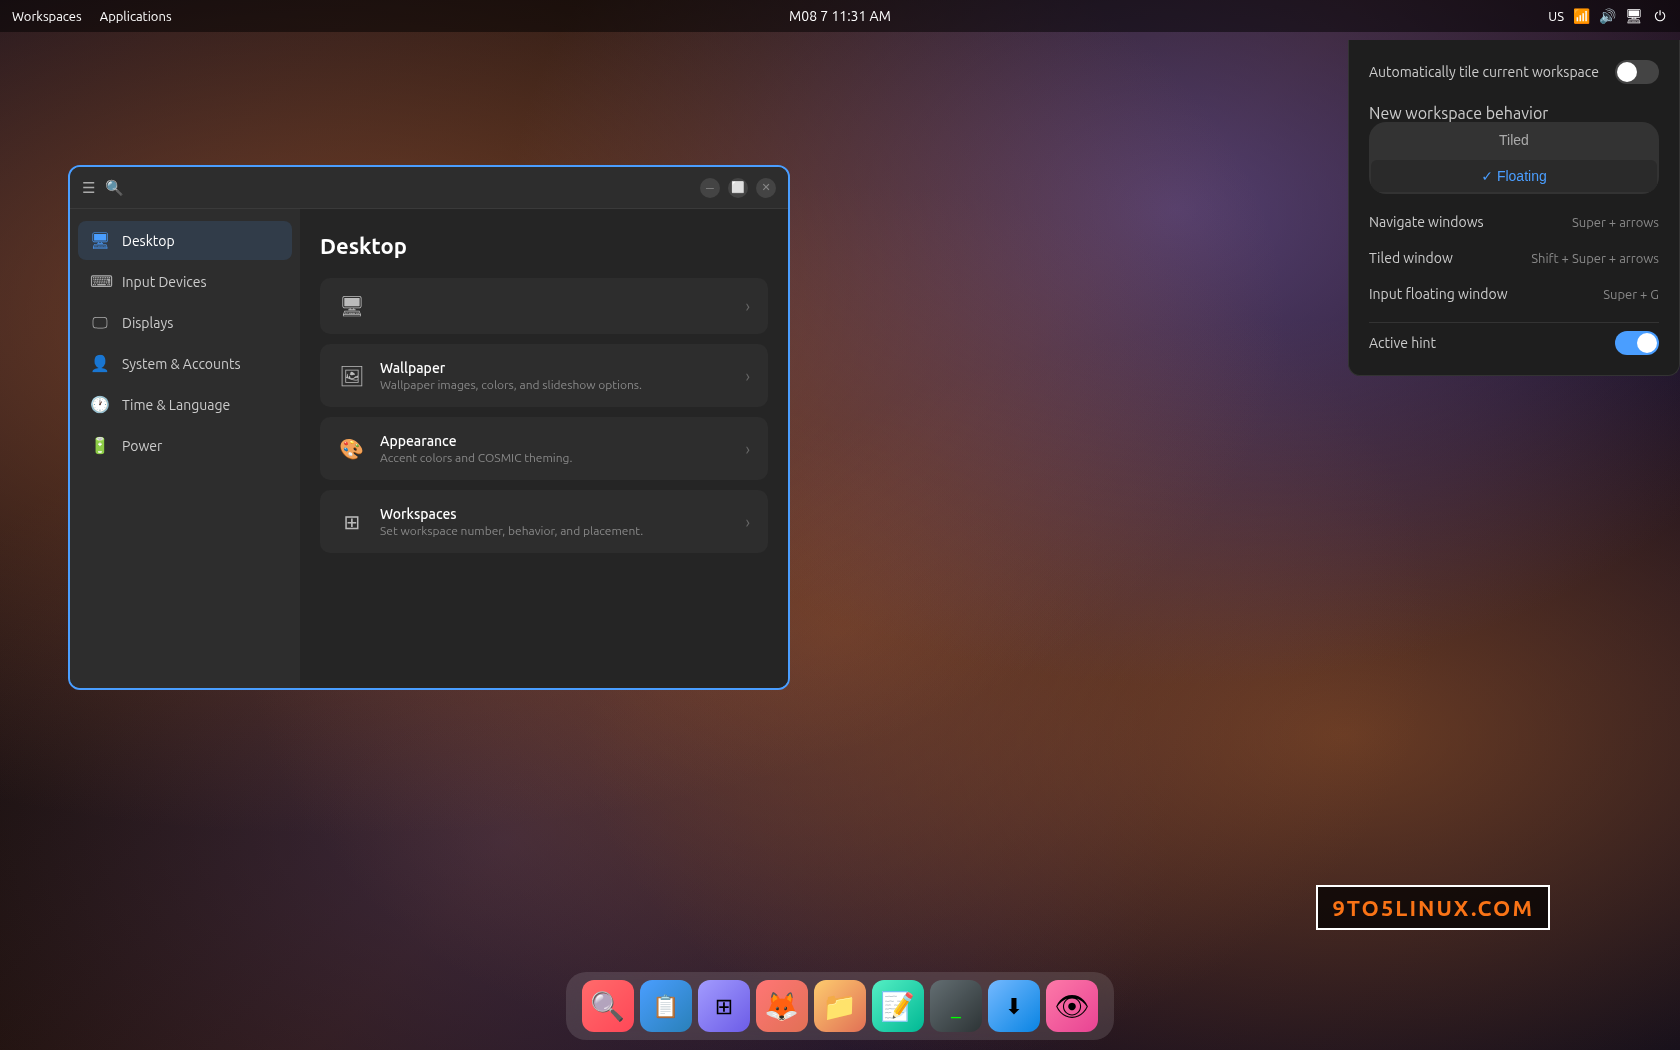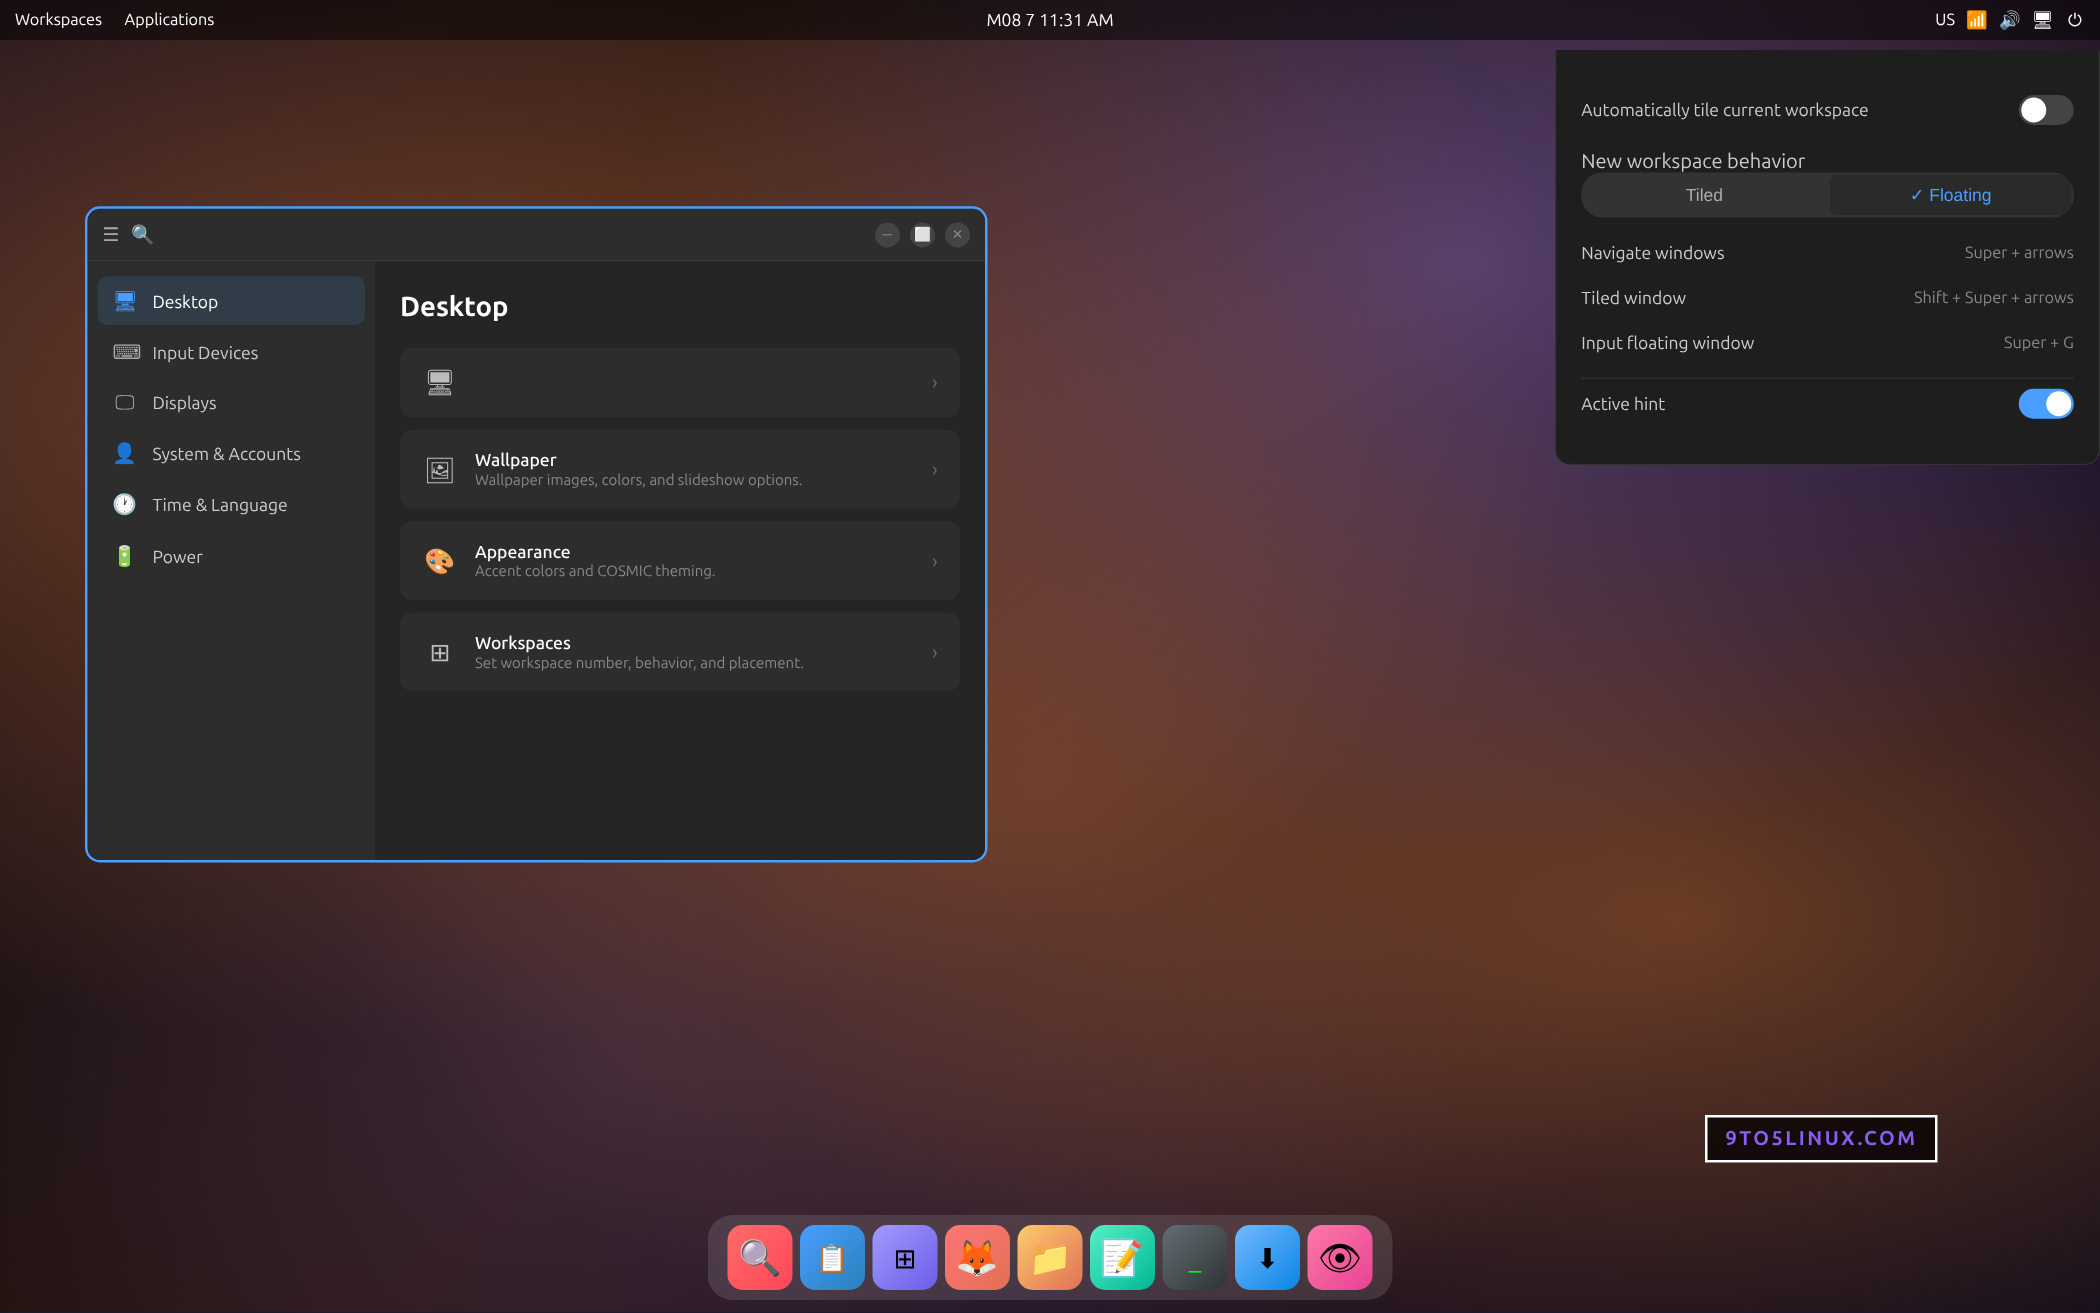--- a/index.html
+++ b/index.html
@@ -211,10 +211,10 @@
       position: absolute;
       top: 40px;
       right: 0;
-      width: 436px;
+      width: 332px;
       background: #1e1e1e;
       border-radius: 0 0 12px 12px;
-      padding: 36px 20px;
+      padding: 20px 20px;
       z-index: 200;
       border: 1px solid #333;
       border-top: none;

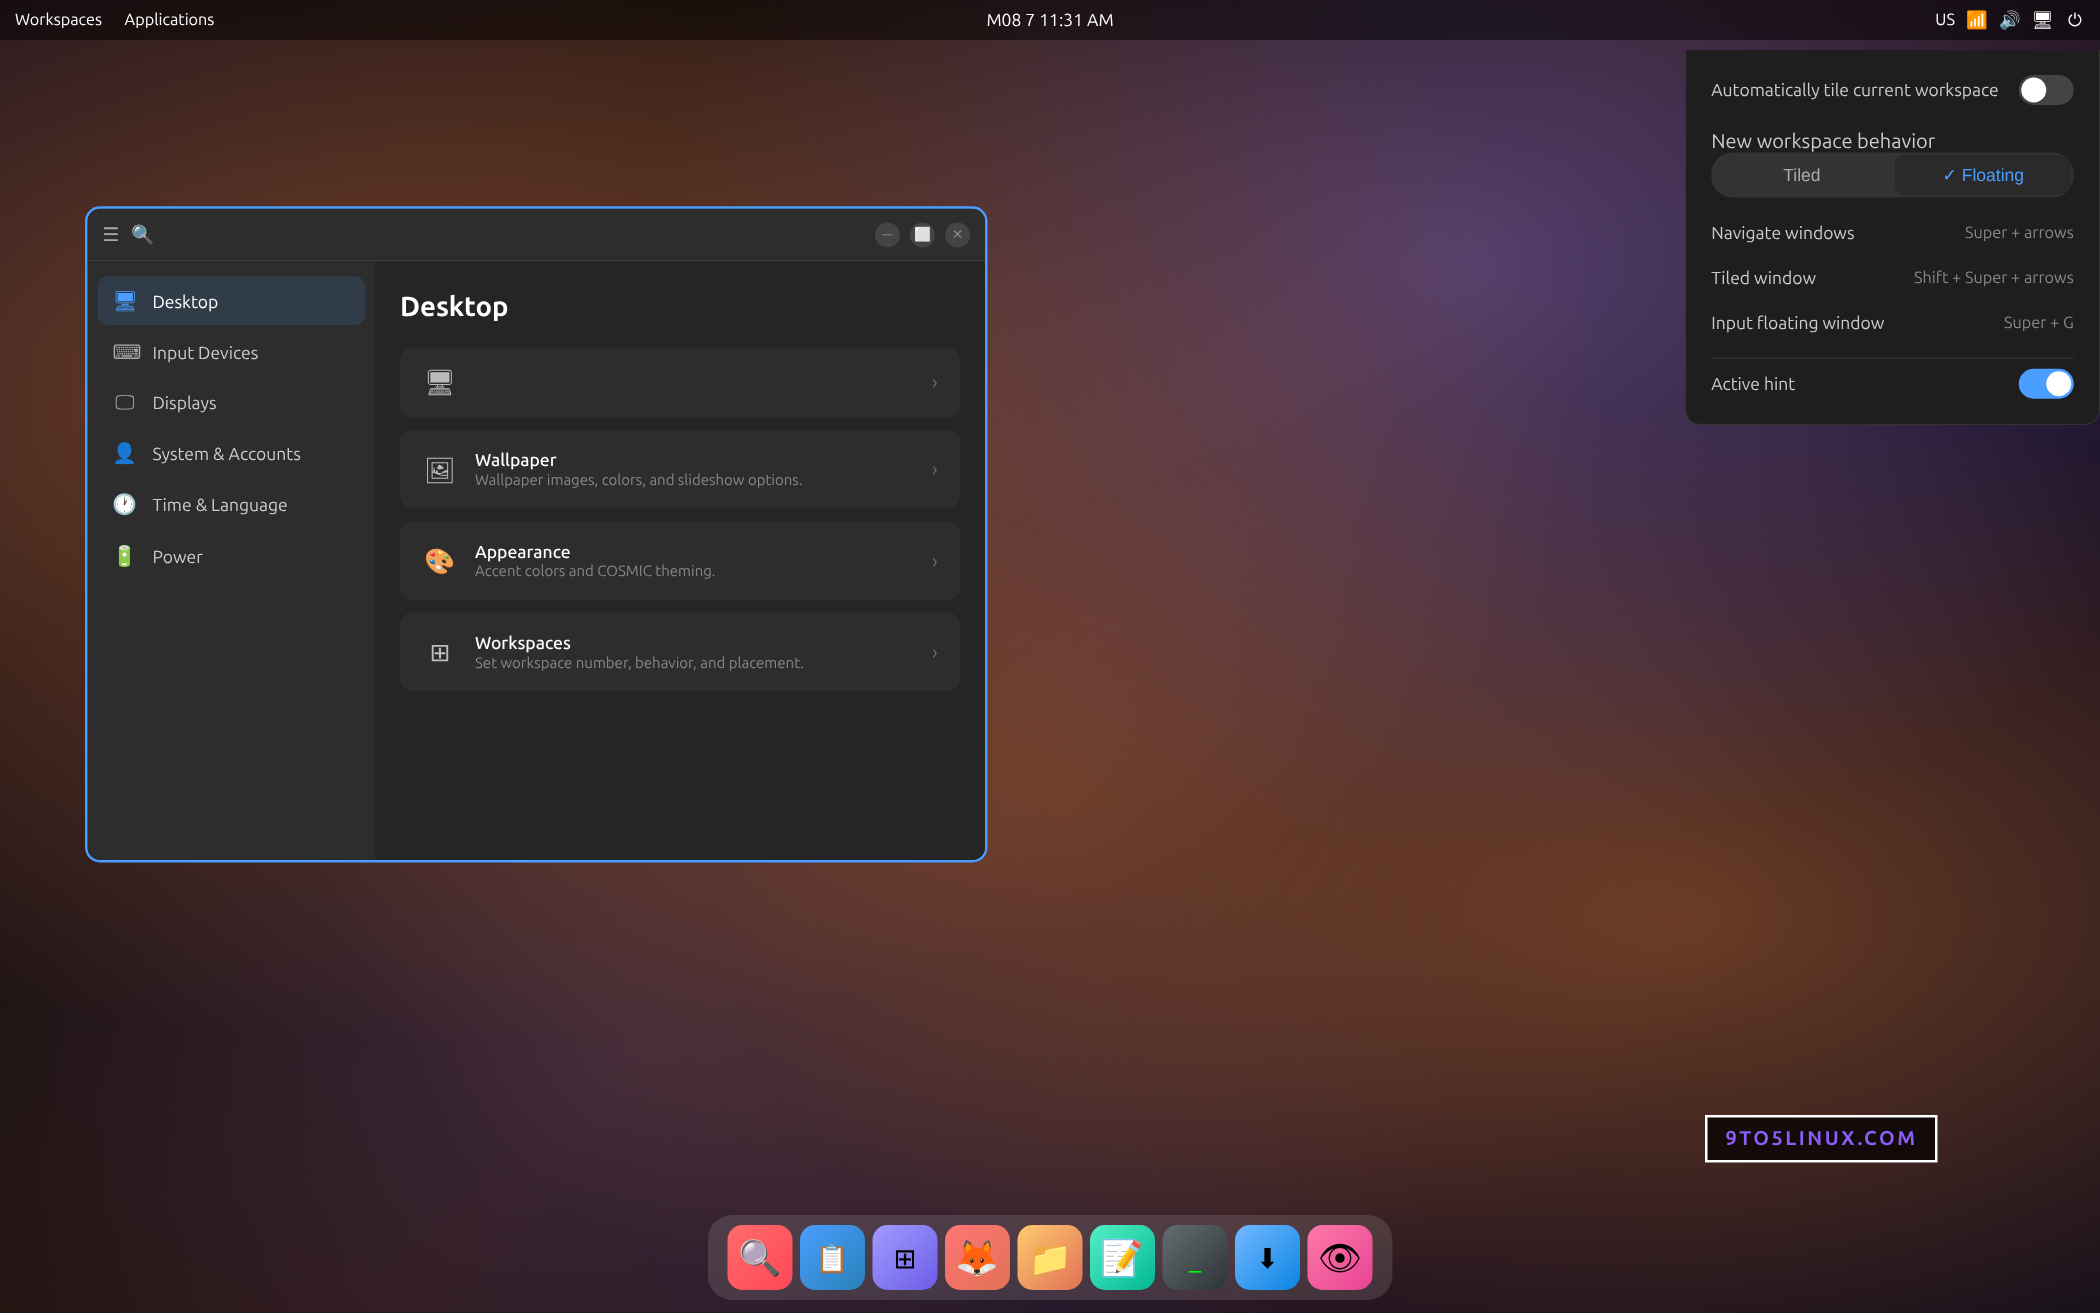--- a/index.html
+++ b/index.html
@@ -269,6 +269,7 @@
       background: #333;
       border-radius: 17px;
       overflow: hidden;
+      flex-direction: column;
     }
     .behavior-btn {
       flex: 1;

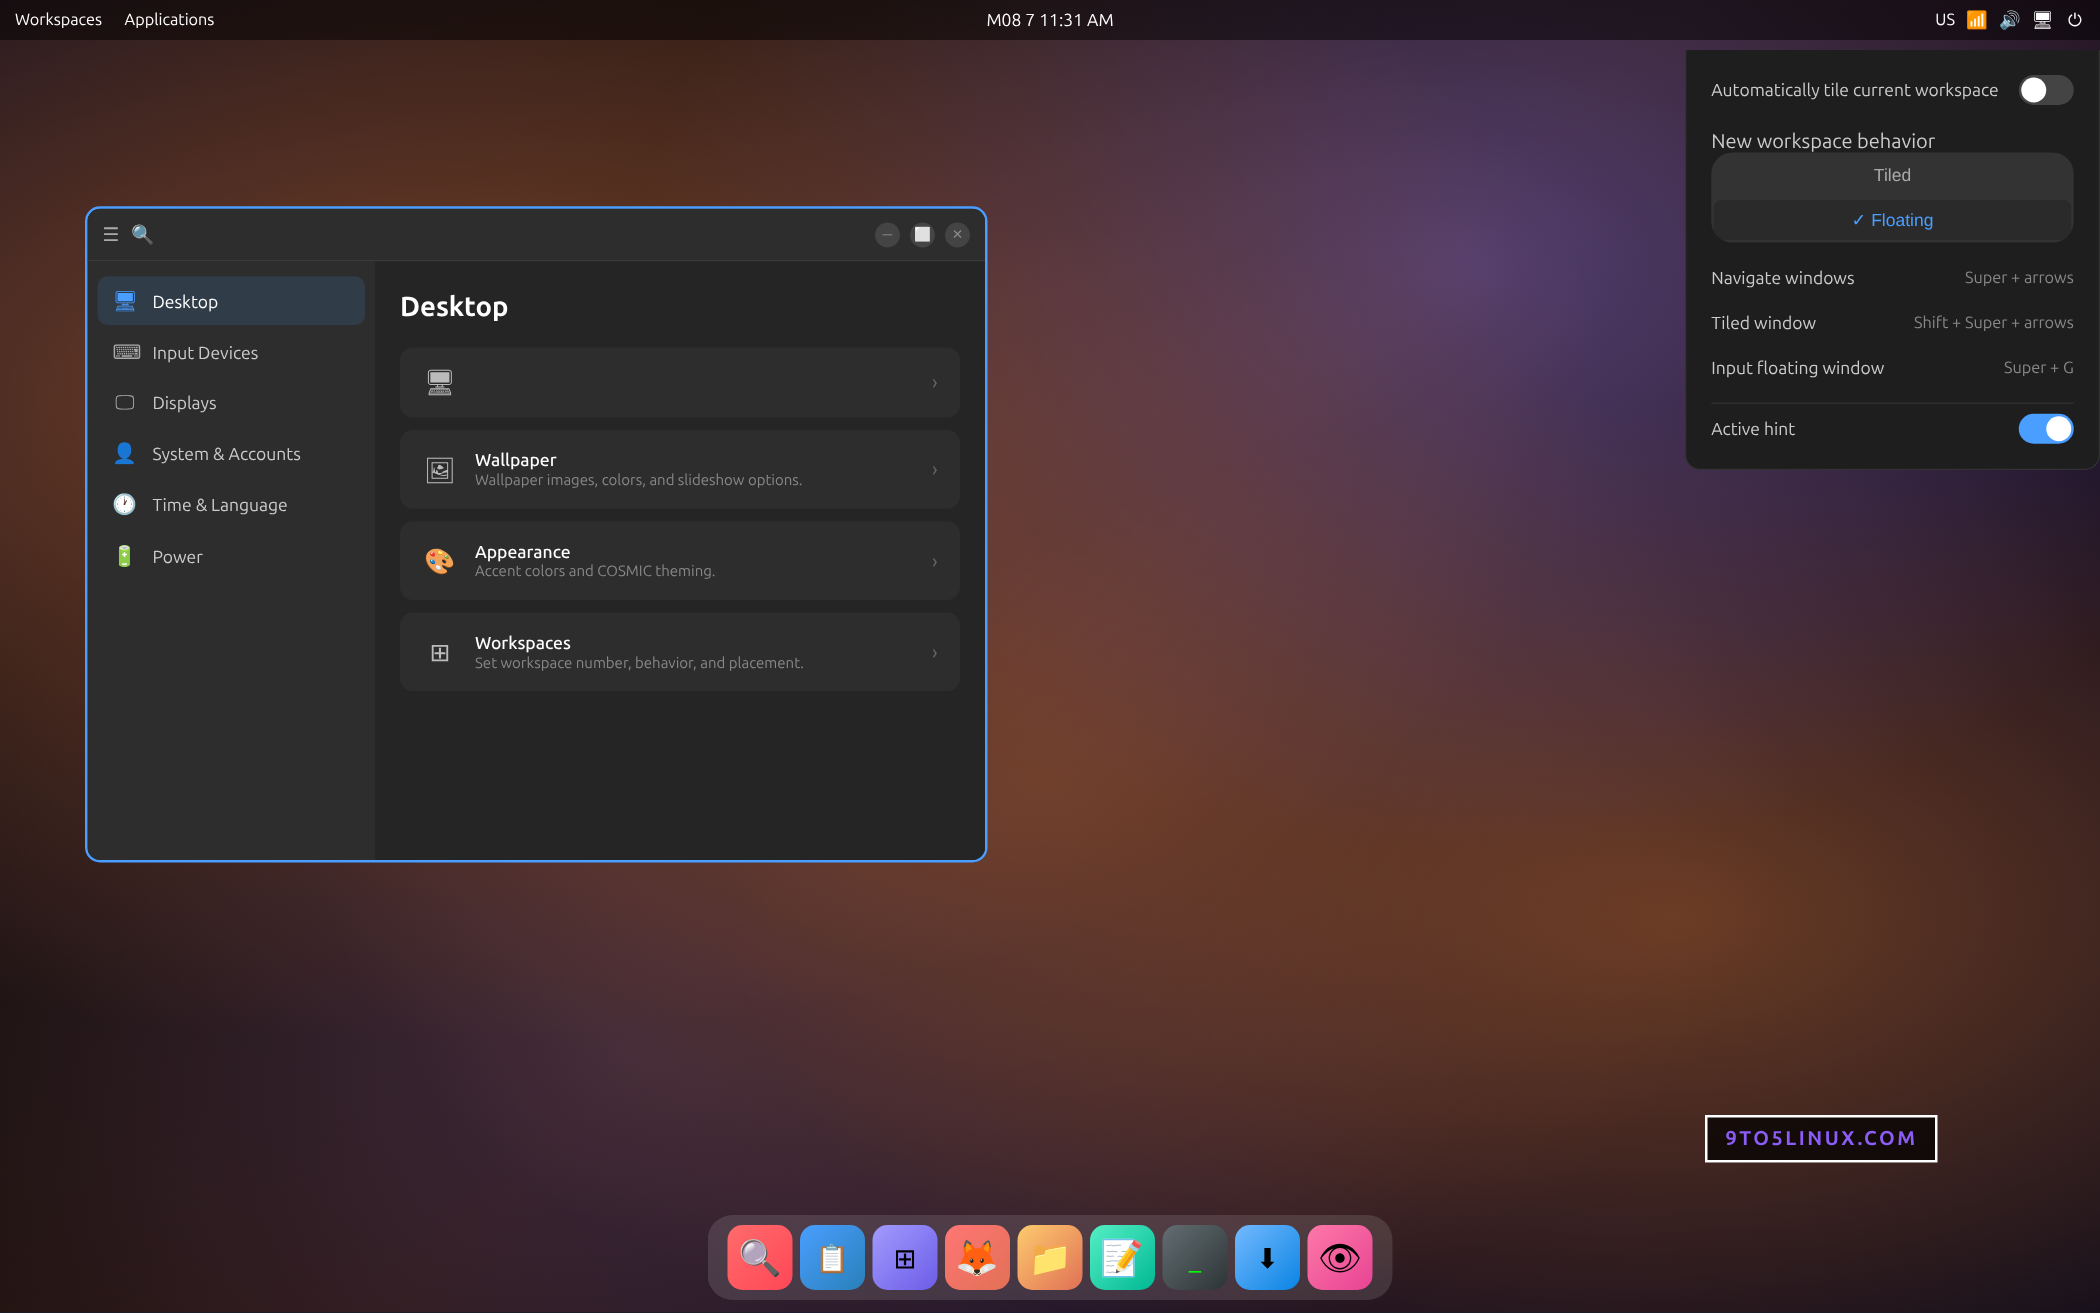--- a/index.html
+++ b/index.html
@@ -306,9 +306,9 @@
       position: absolute;
       bottom: 120px;
       right: 130px;
-      font-size: 16px;
+      font-size: 22px;
       font-weight: 700;
-      color: #8b5cf6;
+      color: #f97316;
       background: rgba(0,0,0,0.7);
       padding: 8px 14px;
       letter-spacing: 2px;

